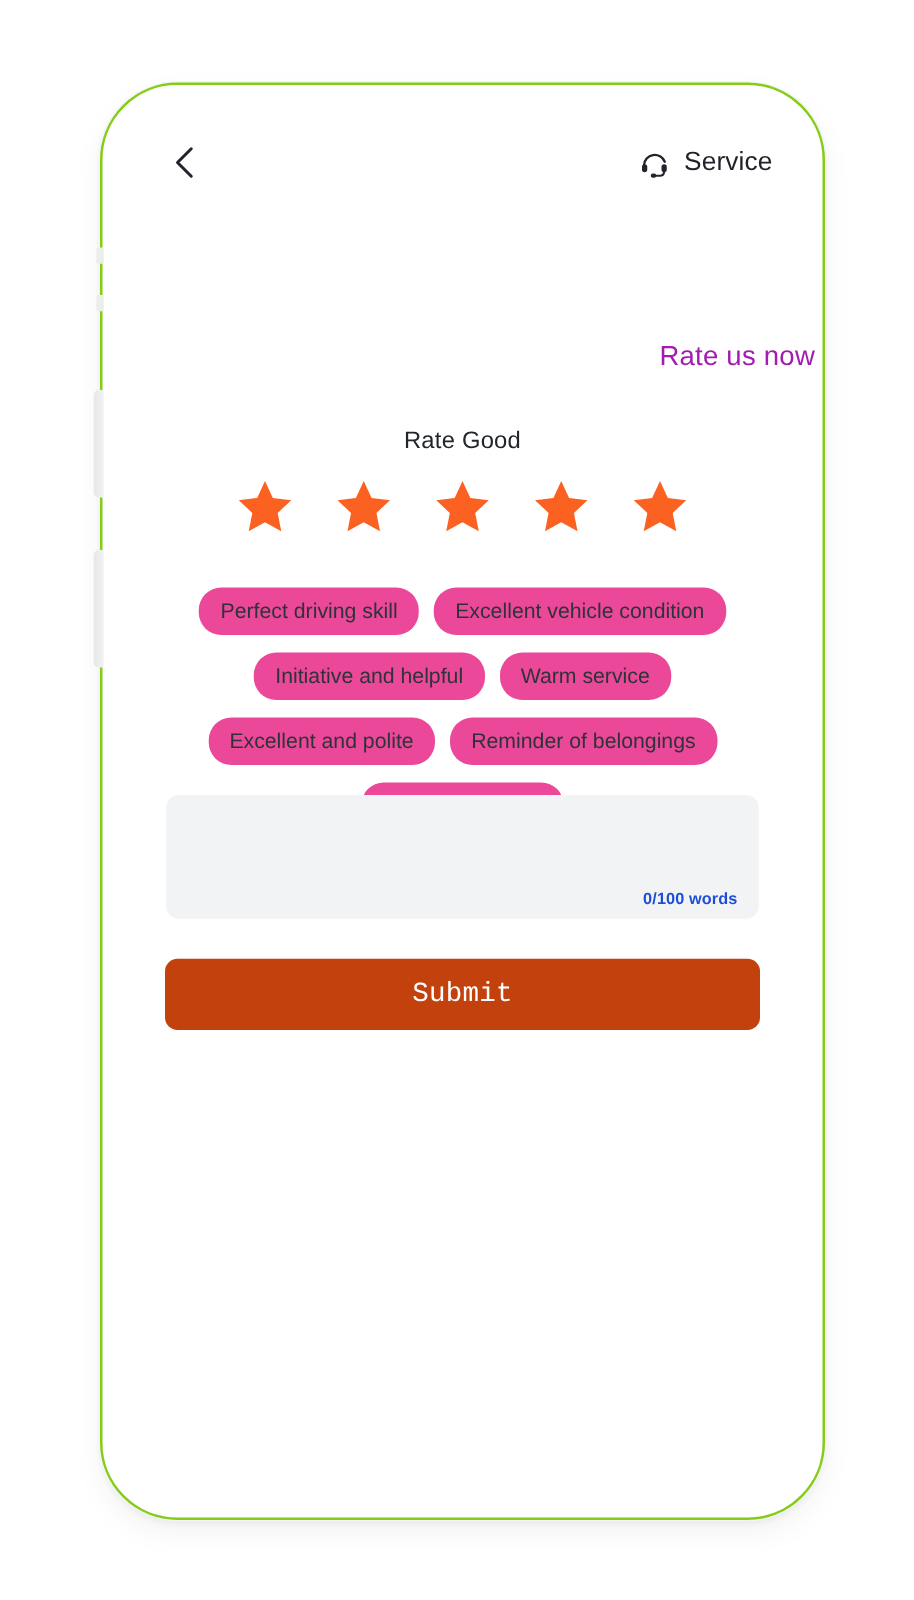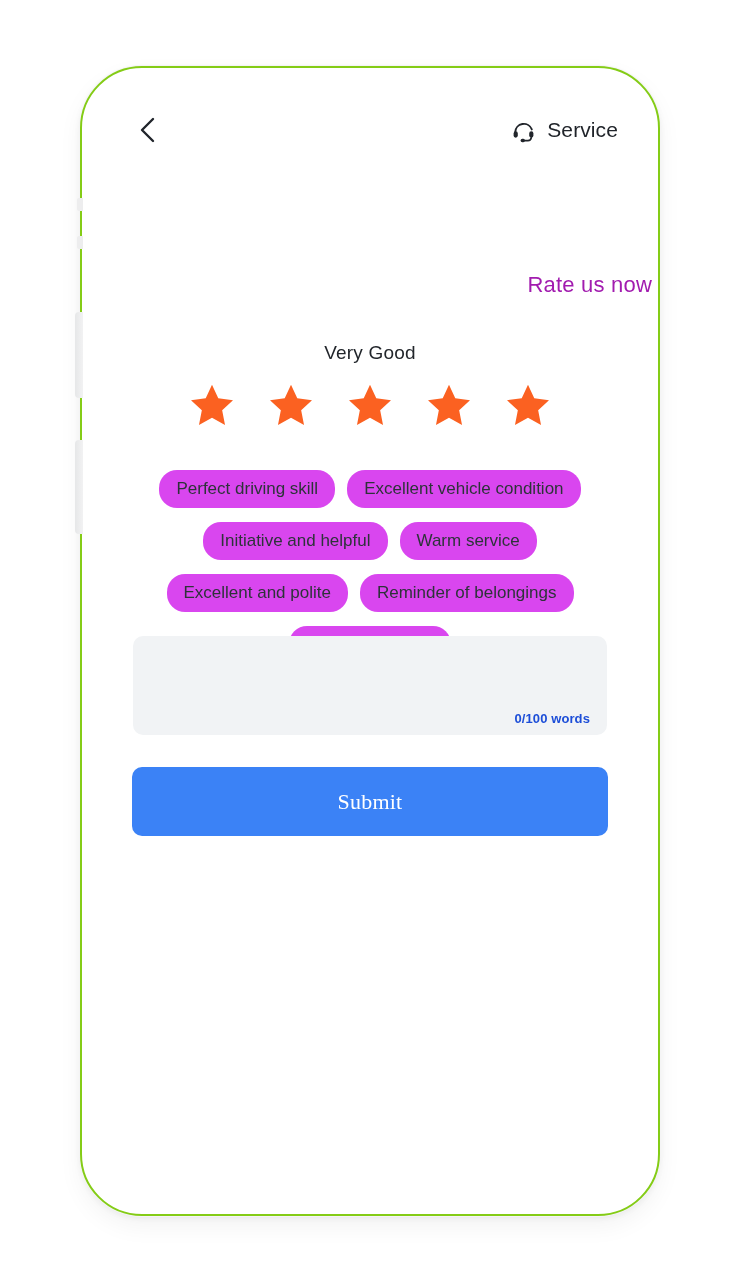--- a/index.html
+++ b/index.html
@@ -248,7 +248,7 @@
 
         <div class="rate-title">Rate us now</div>
 
-        <div class="rate-level">Very Good</div>
+        <div class="rate-level">Rate Good</div>
 
         <div class="stars">
           <span class="star">

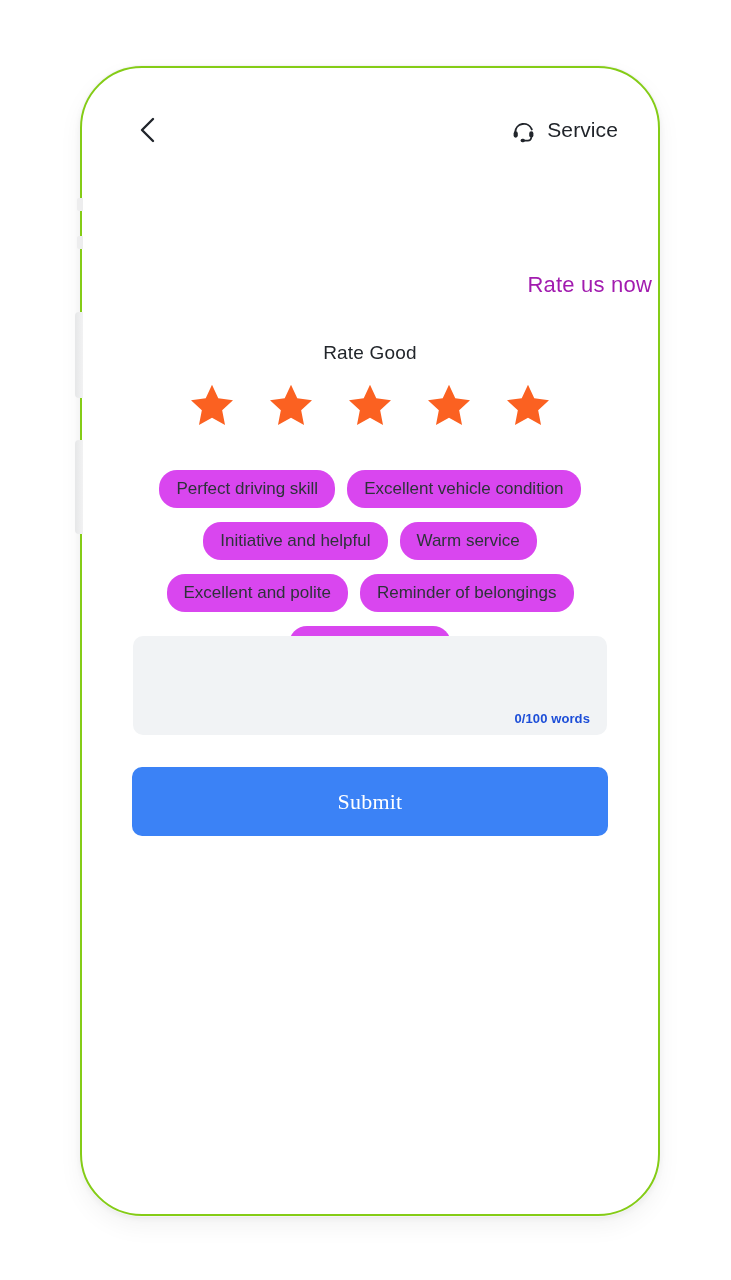--- a/index.html
+++ b/index.html
@@ -151,7 +151,7 @@
     margin-bottom: 14px;
   }
   .chip {
-    background: #d946ef;
+    background: #ec4899;
     color: #2d3339;
     border-radius: 18px;
     padding: 9px 17px 10px;

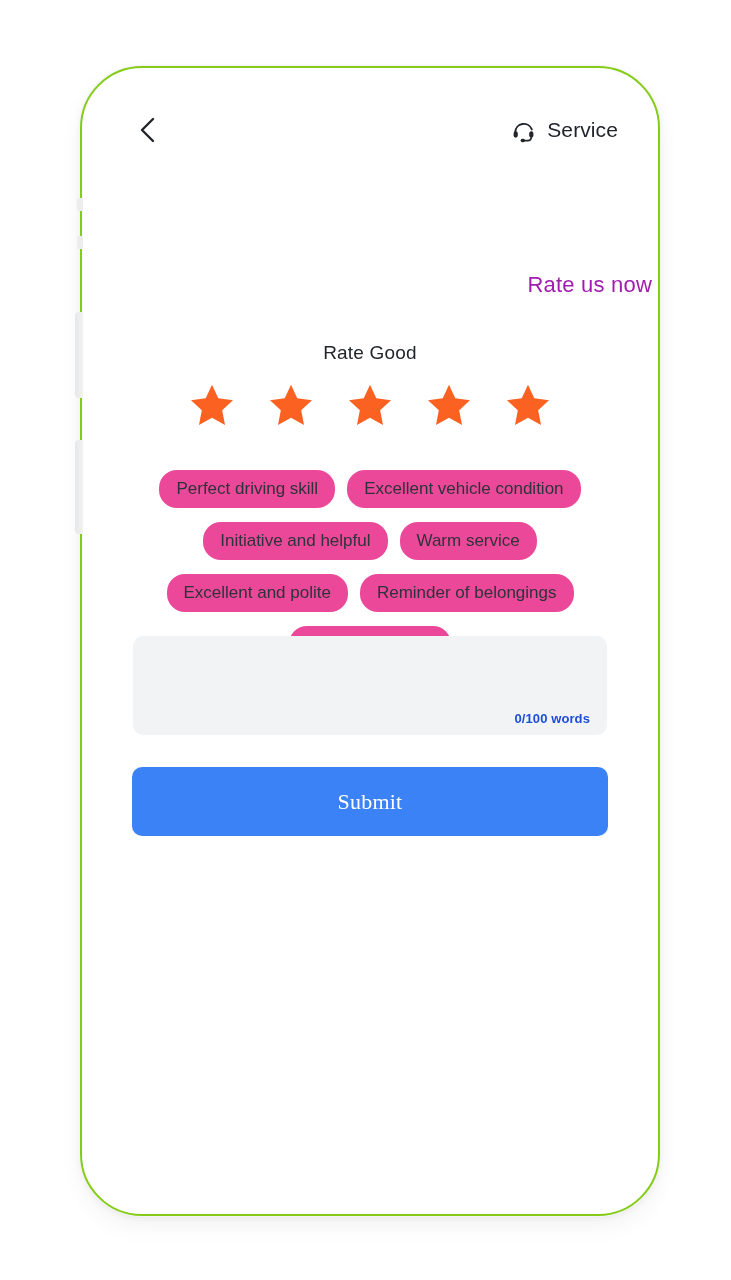--- a/index.html
+++ b/index.html
@@ -194,13 +194,13 @@
     top: 693px;
     left: 44px;
     right: 44px;
-    height: 69px;
-    background: #3b82f6;
+    height: 57px;
+    background: #c2410c;
     border: none;
     border-radius: 10px;
     color: #ffffff;
     font-size: 22px;
-    font-family: Liberation Serif, serif;
+    font-family: Liberation Mono, monospace;
     letter-spacing: 0.2px;
     cursor: pointer;
   }

